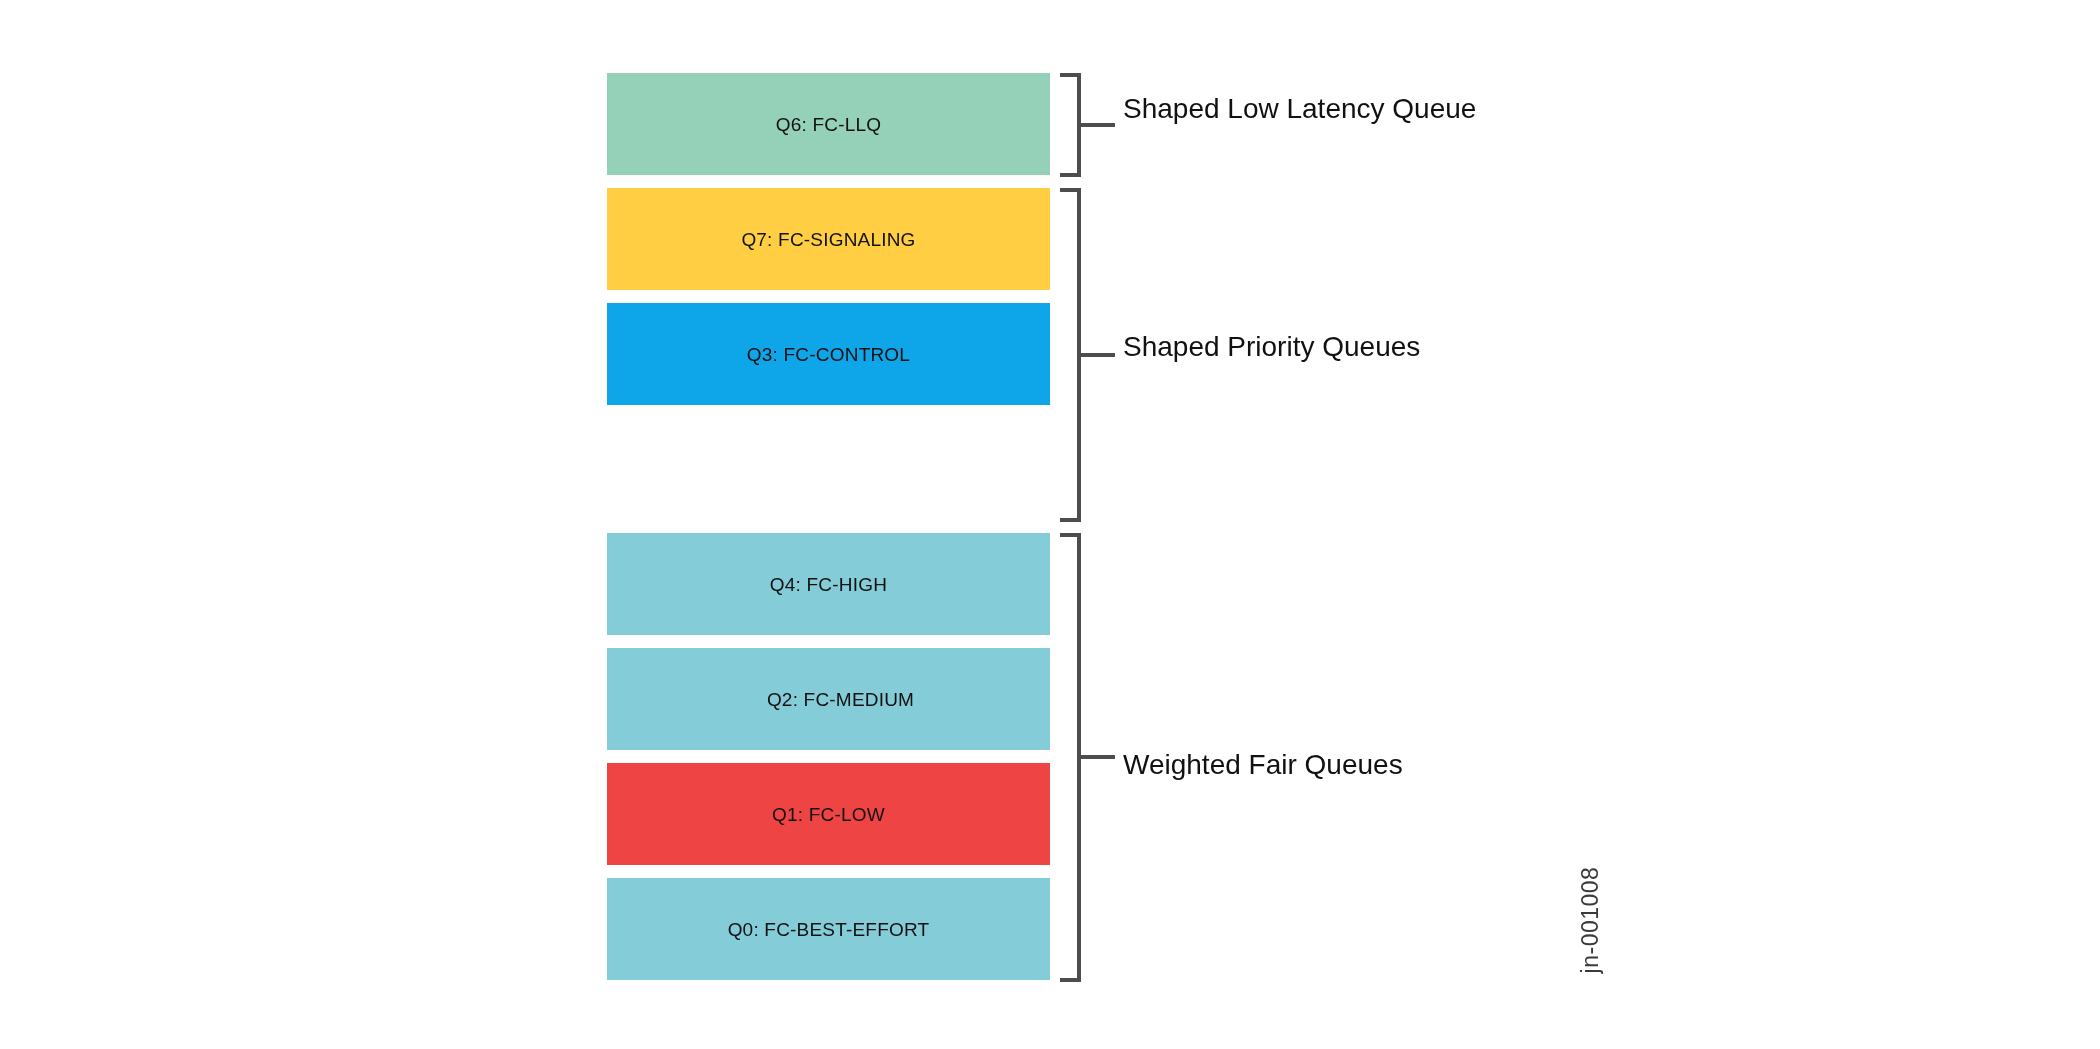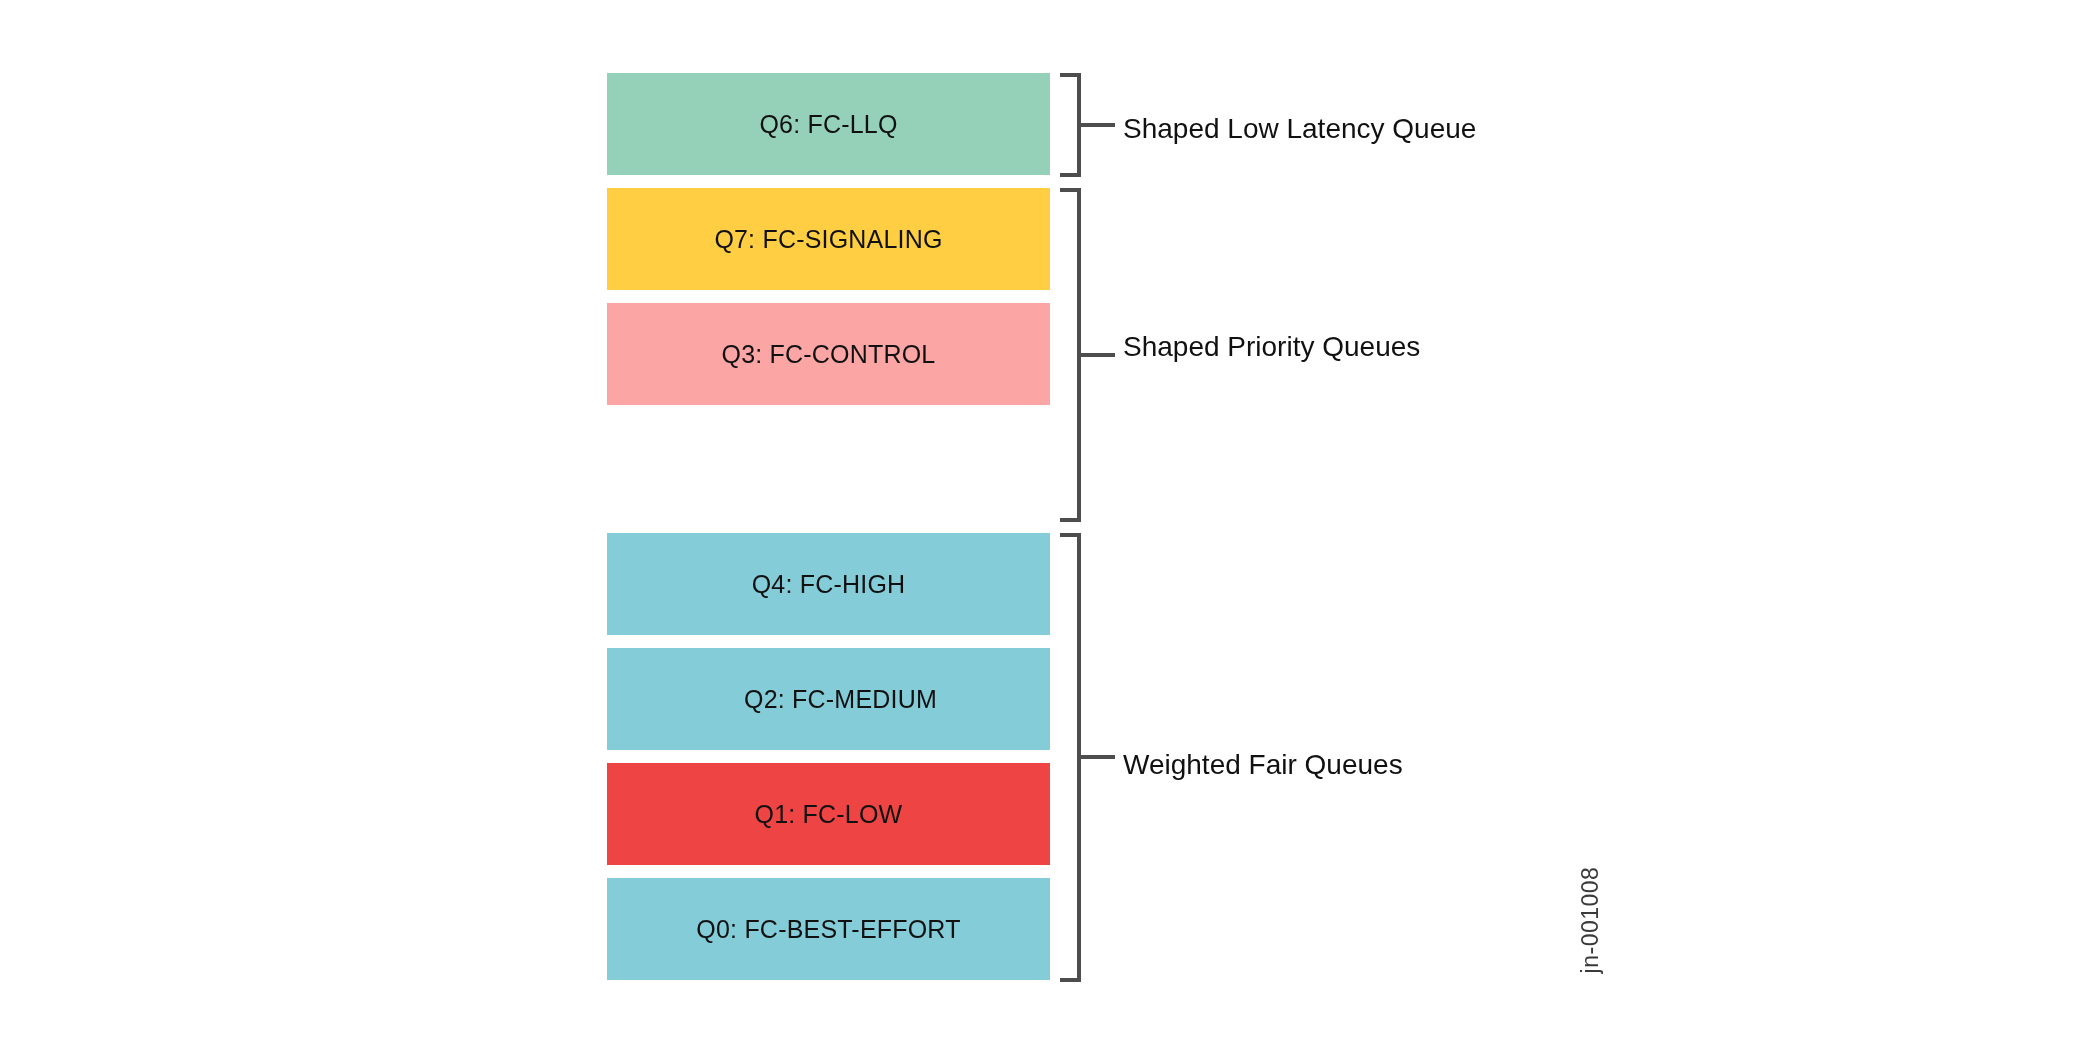--- a/index.html
+++ b/index.html
@@ -33,7 +33,7 @@
     box-sizing: border-box;
   }
   .queue-label {
-    font-size: 25px;
+    font-size: 19px;
     font-weight: 400;
     color: #111111;
     letter-spacing: 0.2px;

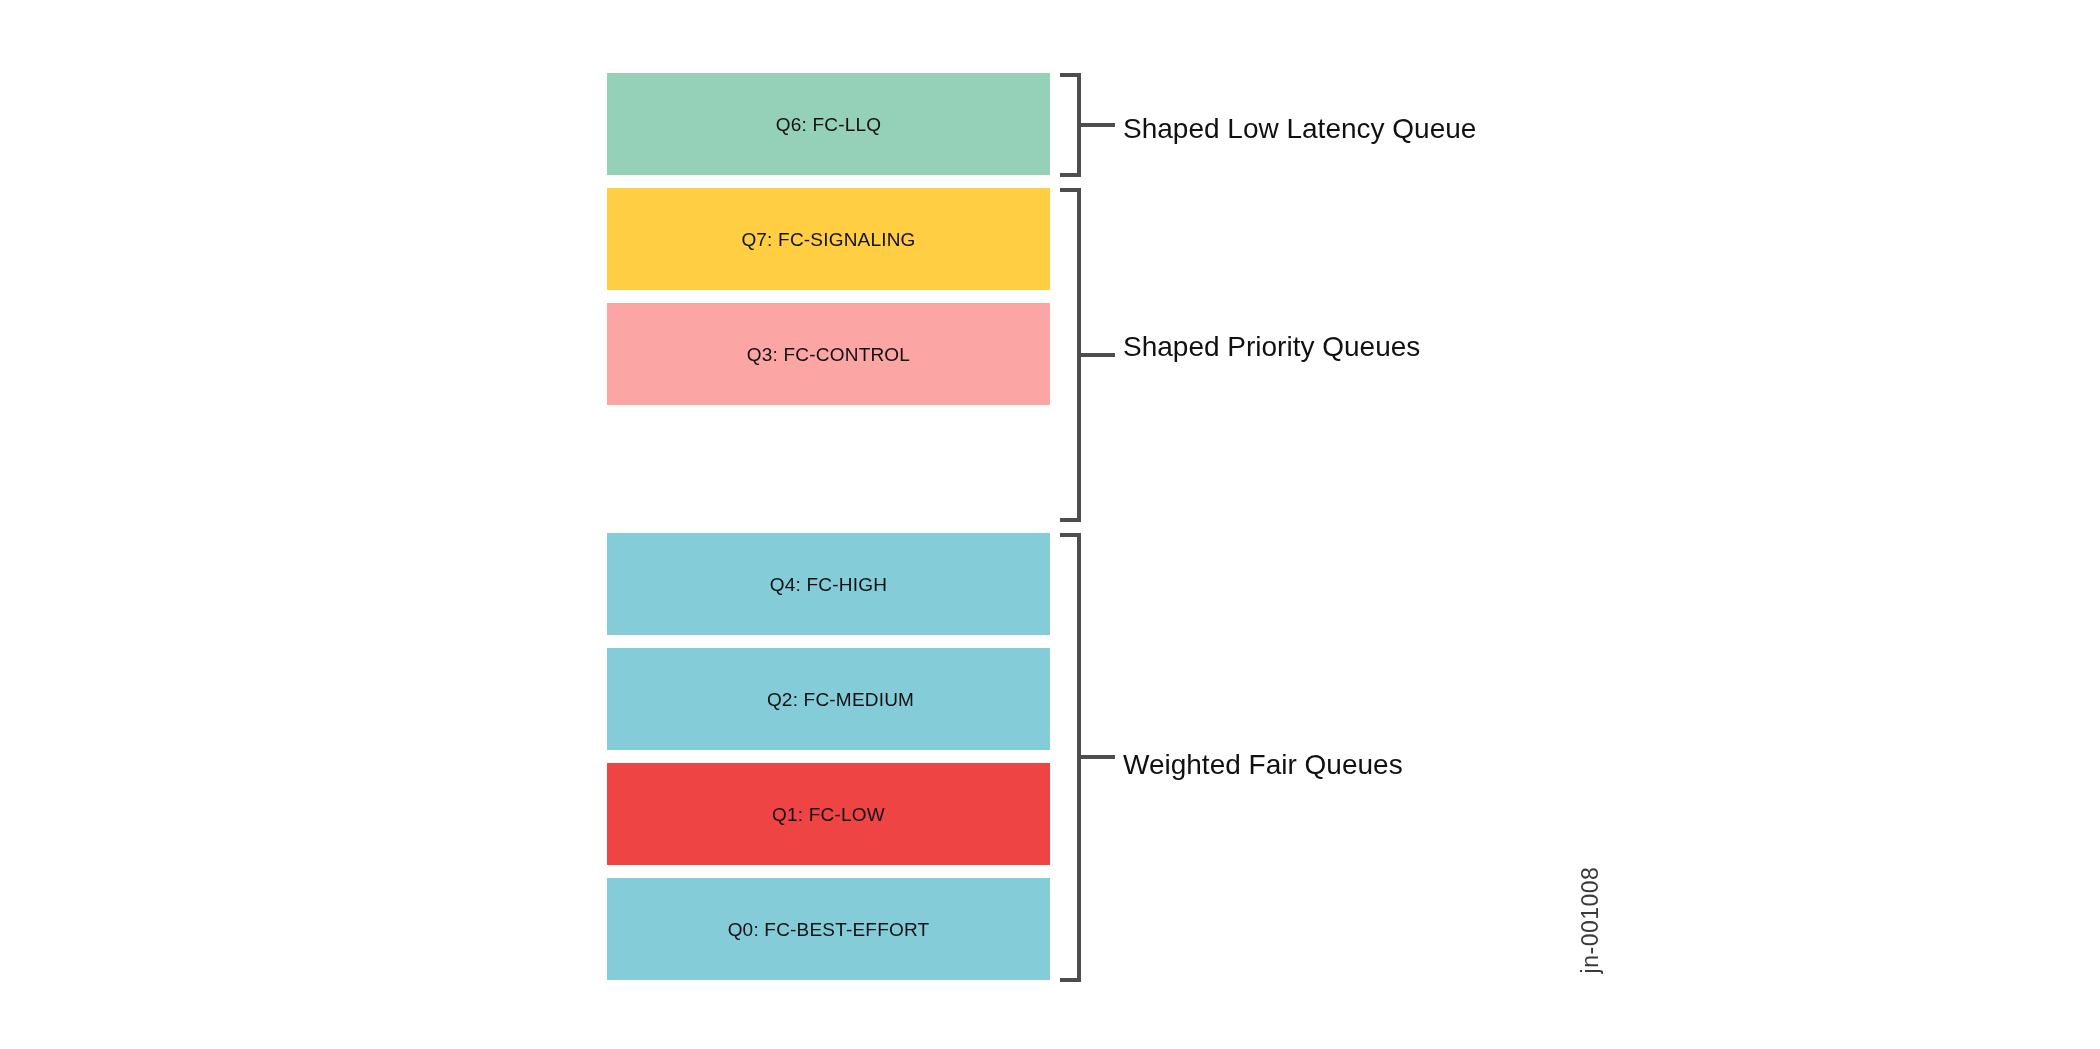--- a/index.html
+++ b/index.html
@@ -139,7 +139,7 @@
     <div class="tab tab-bottom"></div>
   </div>
   <div class="bracket-tick" style="top:123px;"></div>
-  <div class="group-label" style="top:129px;text-align:right;">Shaped Low Latency Queue</div>
+  <div class="group-label" style="top:109px;text-align:right;">Shaped Low Latency Queue</div>
 
   <div class="bracket" style="top:188px; height:334px;">
     <div class="tab tab-top"></div>

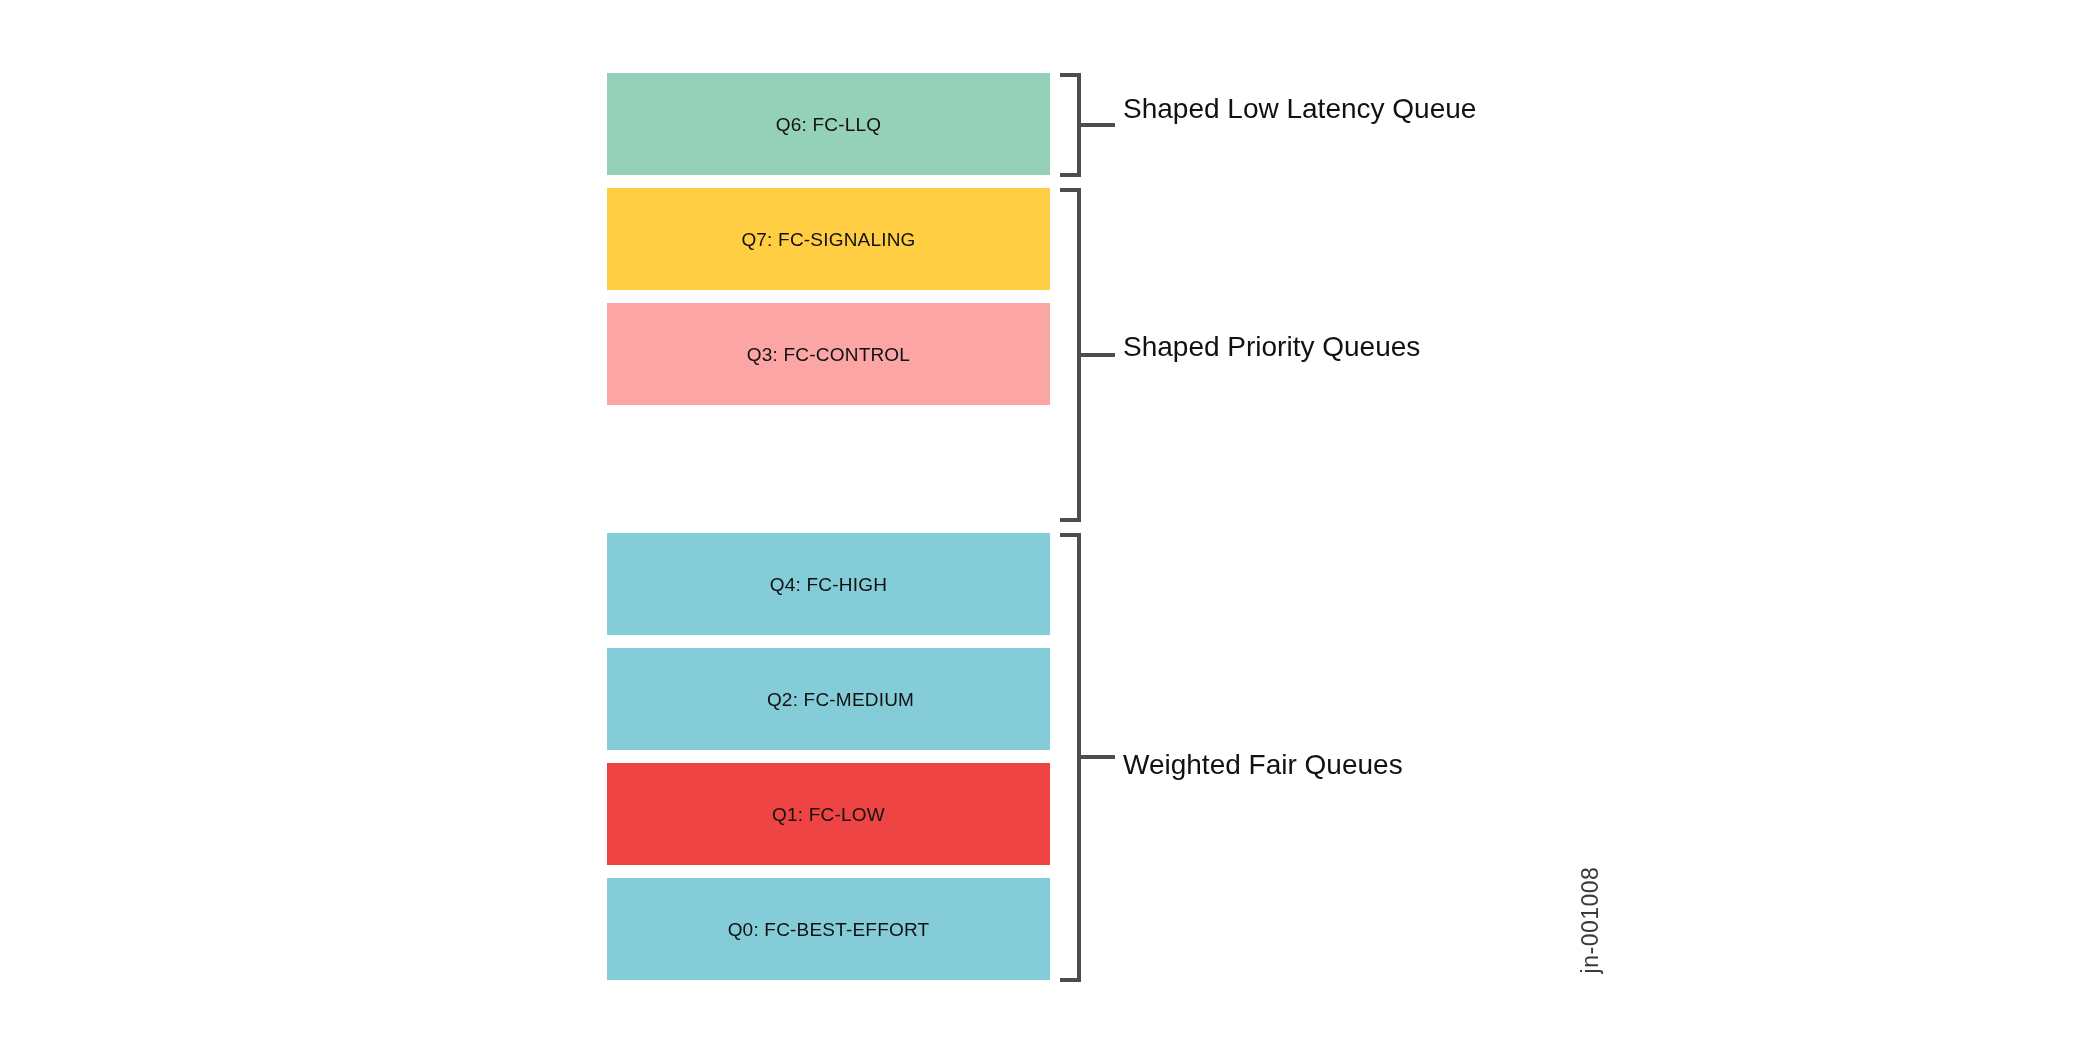--- a/index.html
+++ b/index.html
@@ -112,7 +112,7 @@
     <span class="queue-label">Q7: FC-SIGNALING</span>
   </div>
 
-  <div class="queue-box" style="top:303px; background:#fca5a5;text-align:center;">
+  <div class="queue-box" style="top:303px; background:#0ea5e9;text-align:center;">
     <span class="queue-label">Q3: FC-CONTROL</span>
   </div>
 

